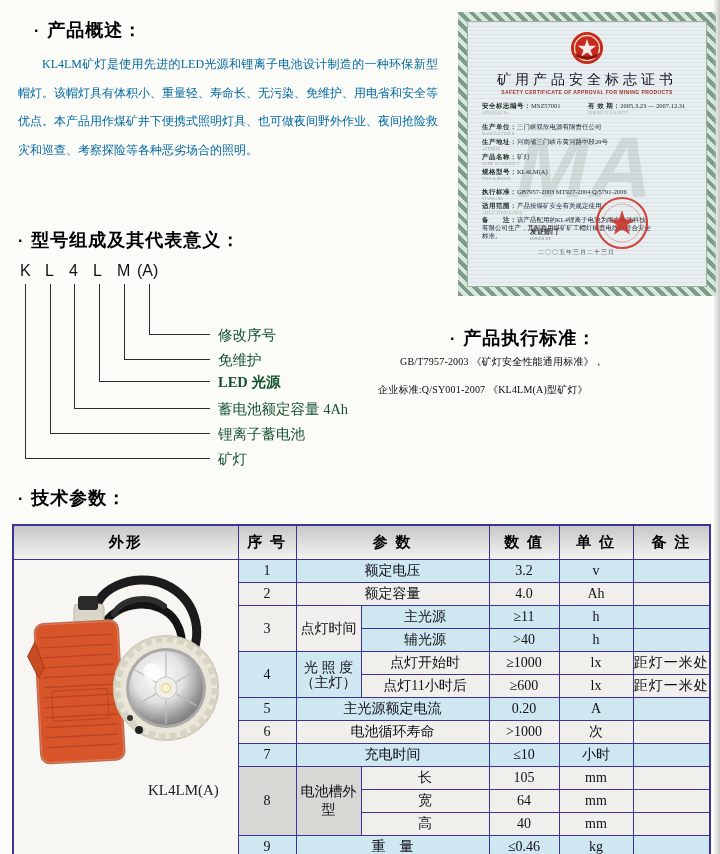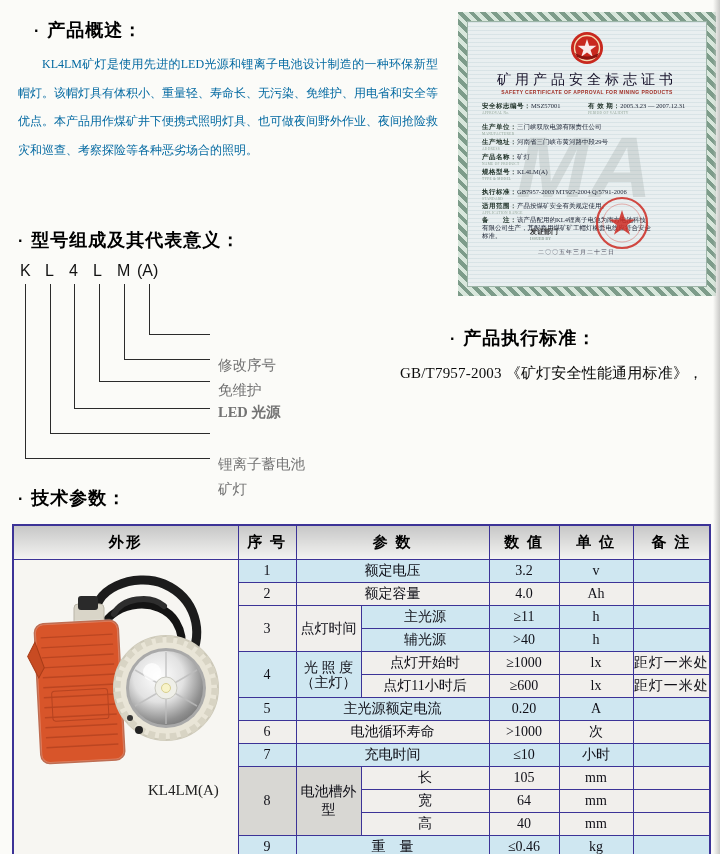--- a/index.html
+++ b/index.html
@@ -64,7 +64,7 @@
   .dline{position:absolute;background:#2b2b2b;}
   .vline{width:1px;}
   .hline{height:1px;}
-  .model-label{position:absolute;left:200px;font-size:14.5px;color:#737373;white-space:nowrap;margin-top:30px;}
+  .model-label{position:absolute;left:200px;font-size:14.5px;color:#14532d;white-space:nowrap;}
   
   #standards-block{position:absolute;left:378px;top:364px;width:342px;font-size:15px;color:#0a0a0a;}
   #standards-line1{margin-left:22px;letter-spacing:.2px;}

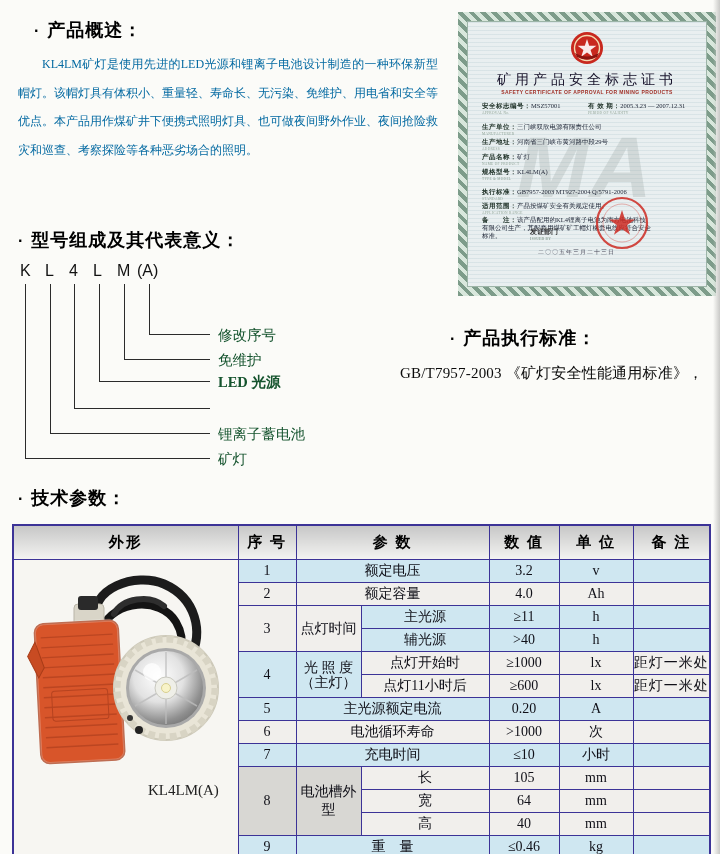--- a/index.html
+++ b/index.html
@@ -66,7 +66,7 @@
   .hline{height:1px;}
   .model-label{position:absolute;left:200px;font-size:14.5px;color:#14532d;white-space:nowrap;}
   
-  #standards-block{position:absolute;left:378px;top:364px;width:342px;font-size:15px;color:#0a0a0a;}
+  #standards-block{position:absolute;left:378px;top:355px;width:342px;font-size:10px;color:#0a0a0a;}
   #standards-line1{margin-left:22px;letter-spacing:.2px;}
   #standards-line2{margin-top:14px;letter-spacing:.2px;}
   

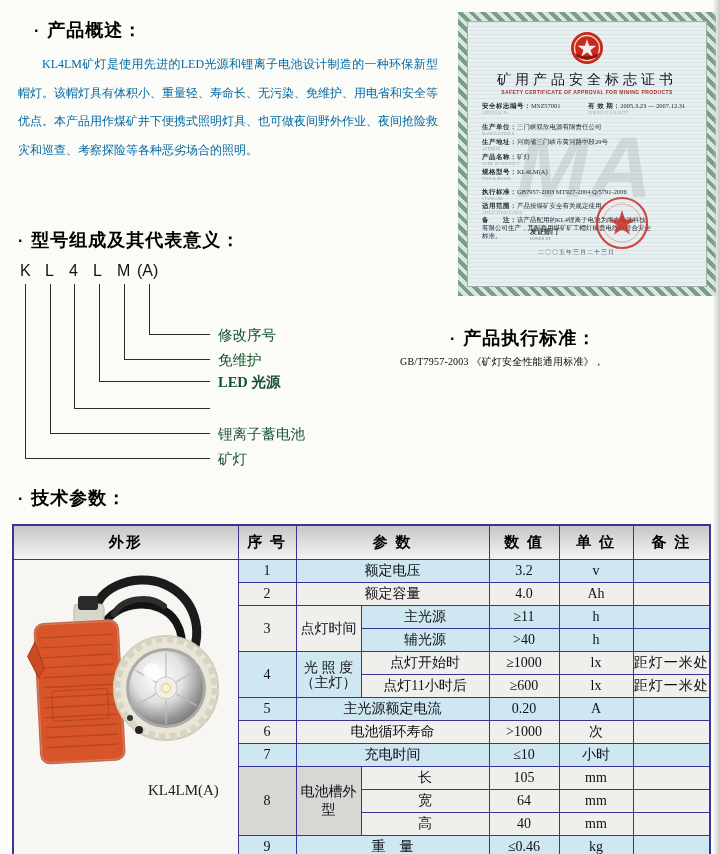--- a/index.html
+++ b/index.html
@@ -210,6 +210,7 @@
 </div>
 <div id="standards-block">
   <div id="standards-line1">GB/T7957-2003 《矿灯安全性能通用标准》，</div>
+  <div id="standards-line2">企业标准:Q/SY001-2007 《KL4LM(A)型矿灯》</div>
 </div>
 
 <div class="sec-title" style="left:18px;top:486px;">

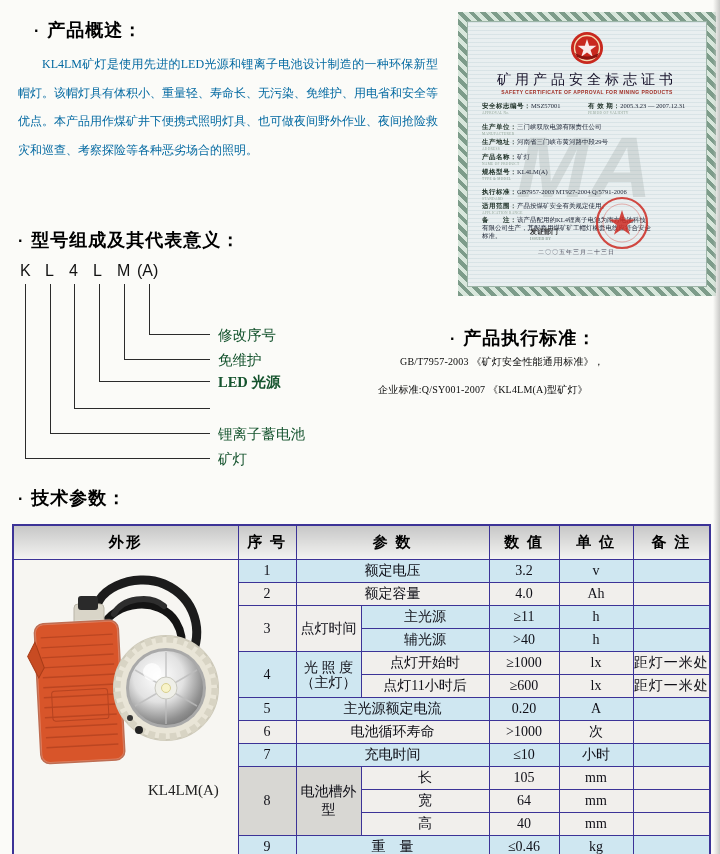--- a/index.html
+++ b/index.html
@@ -195,6 +195,7 @@
 
   <div class="dline vline" style="left:56px;top:26px;height:124px;"></div>
   <div class="dline hline" style="left:56px;top:150px;width:136px;"></div>
+  <div class="model-label" style="top:142px;">蓄电池额定容量 4Ah</div>
 
   <div class="dline vline" style="left:32px;top:26px;height:149px;"></div>
   <div class="dline hline" style="left:32px;top:175px;width:160px;"></div>

